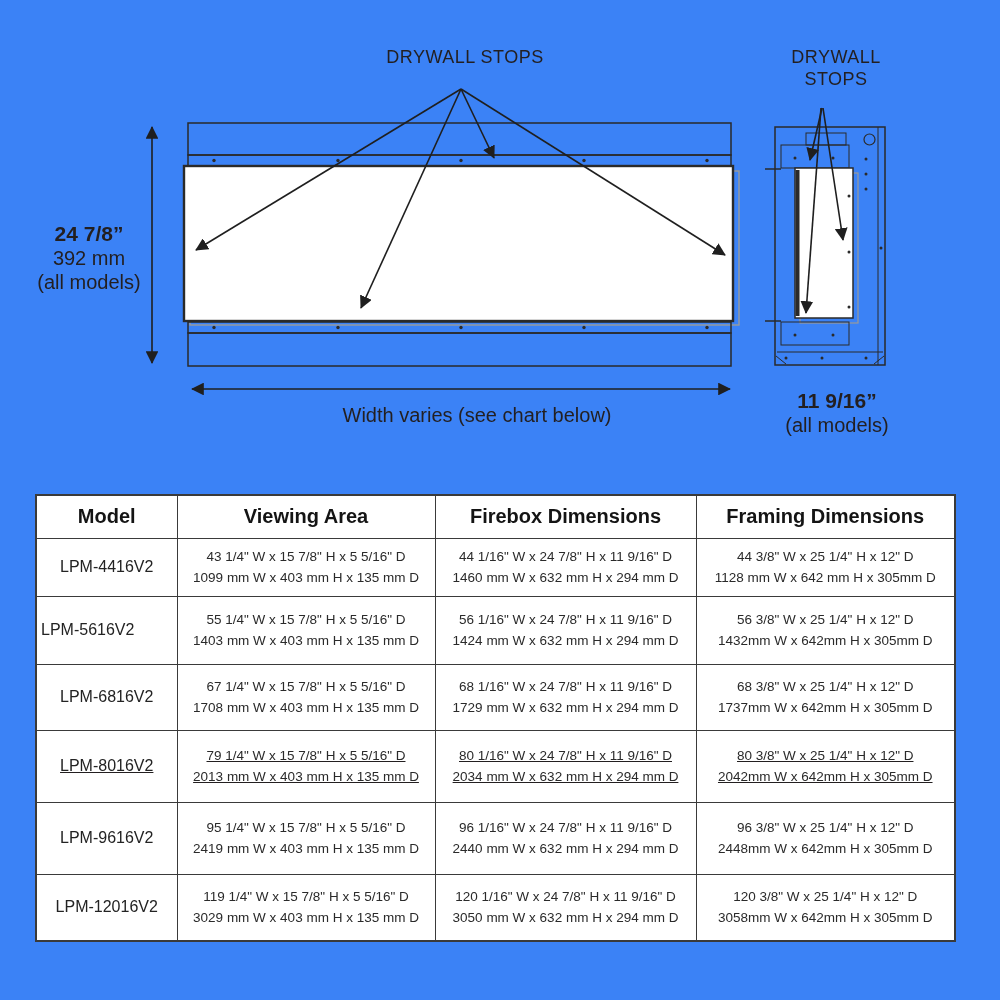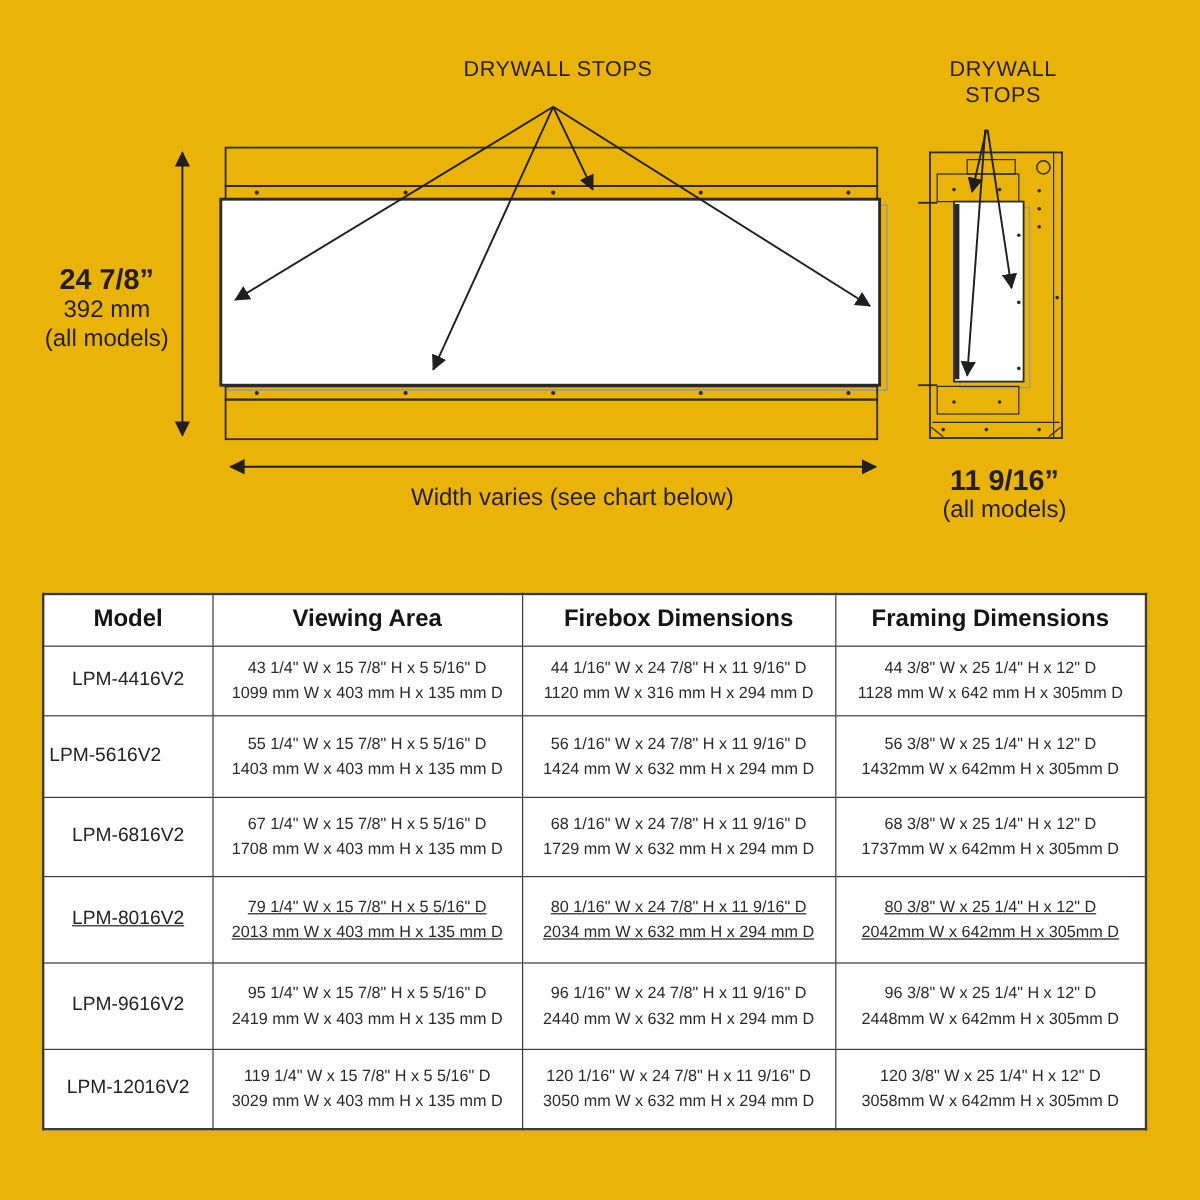--- a/index.html
+++ b/index.html
@@ -4,7 +4,7 @@
 <style>
   html,body{margin:0;padding:0;background:#fff;}
   .canvas{
-    position:relative;width:1000px;height:1000px;background:#eab308;
+    position:relative;width:1000px;height:1000px;background:#3b82f6;
     font-family:"Liberation Sans",sans-serif;color:#231f20;overflow:hidden;
   }
   svg.diagram{position:absolute;left:0;top:0;z-index:1;}

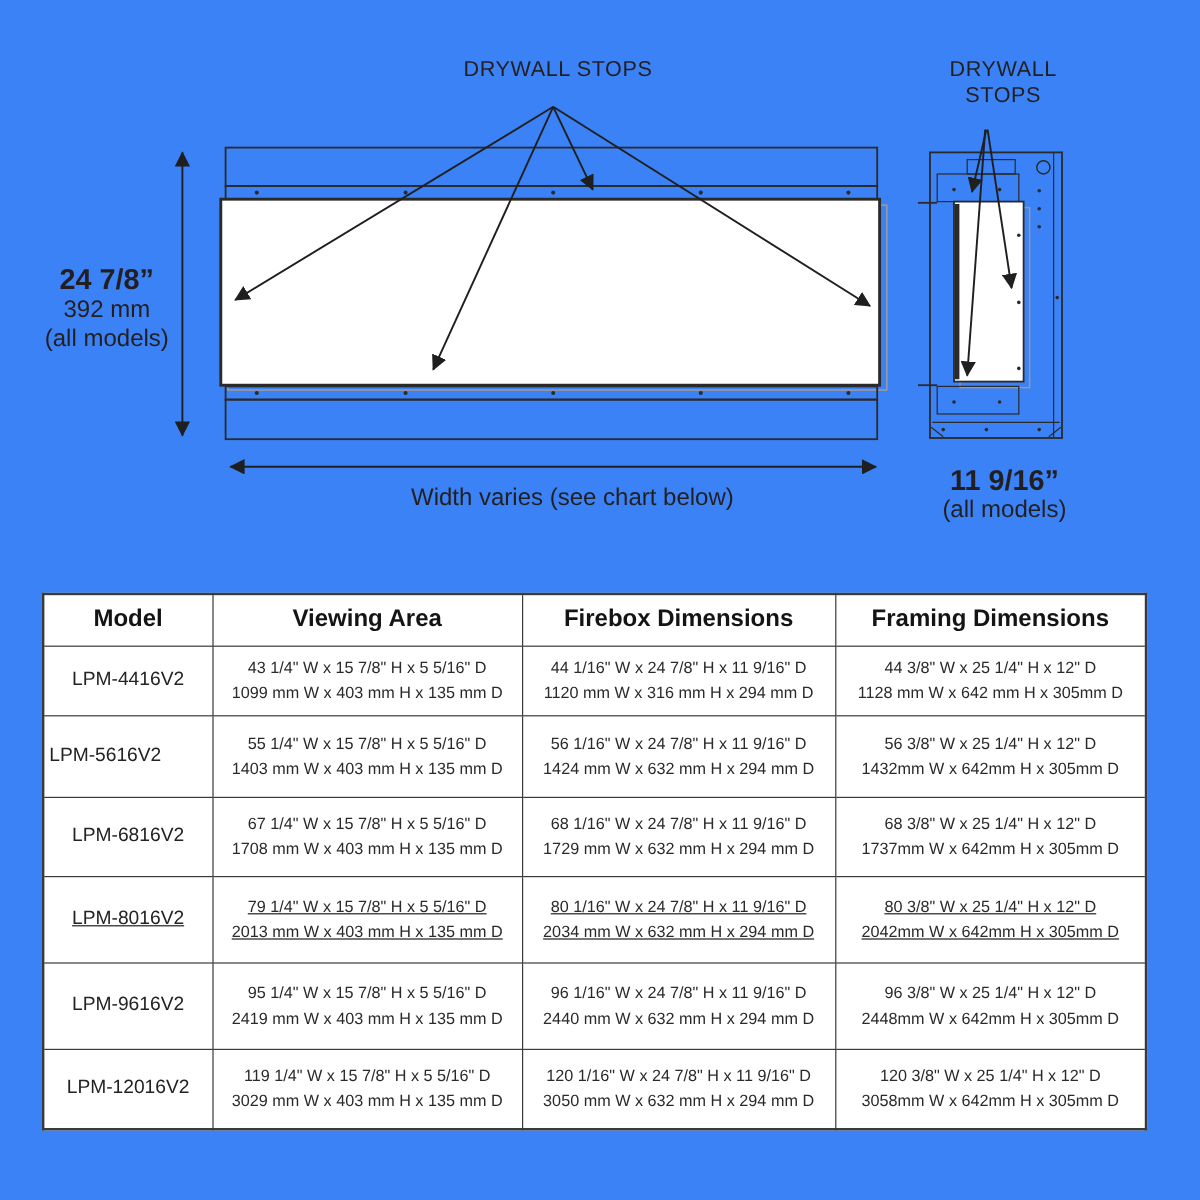--- a/index.html
+++ b/index.html
@@ -12,7 +12,7 @@
   .lbl .b{font-weight:bold;}
   .caps{font-size:18px;letter-spacing:.5px;line-height:22px;}
   .dimlbl{font-size:20px;line-height:24px;}
-  .dimlbl .b{font-size:24px;}
+  .dimlbl .b{font-size:21px;}
   .widthlbl{font-size:20px;}
 
   .spec-table{

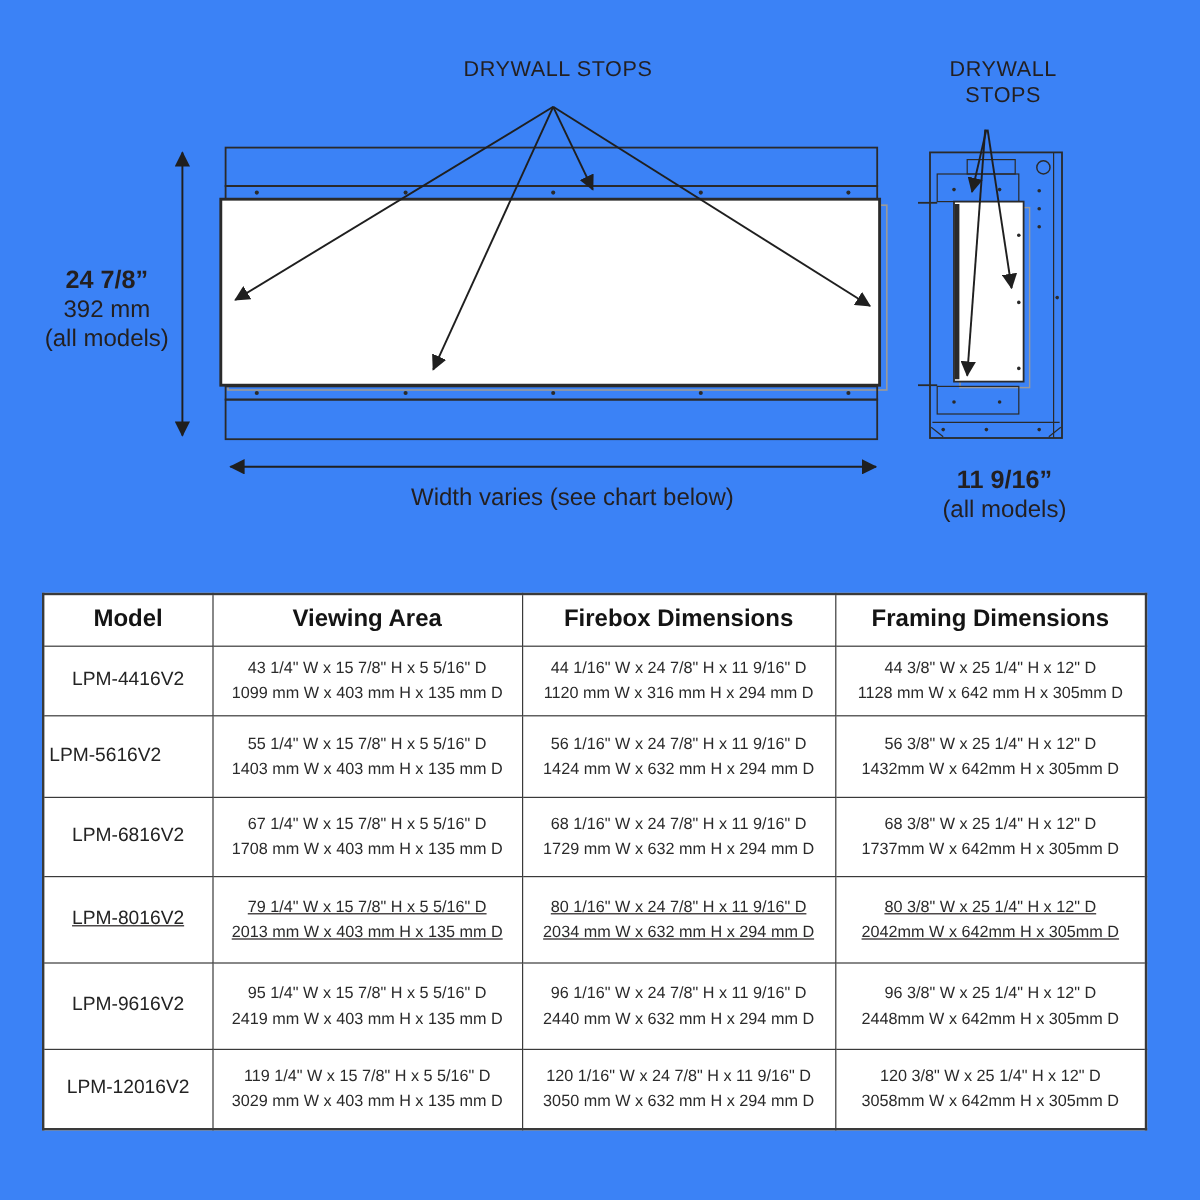--- a/index.html
+++ b/index.html
@@ -174,7 +174,7 @@
       </td>
       <td>
         <div class="dim">44 1/16" W x 24 7/8" H x 11 9/16" D</div>
-        <div class="dim">1120 mm W x 316 mm H x 294 mm D</div>
+        <div class="dim">1460 mm W x 632 mm H x 294 mm D</div>
       </td>
       <td>
         <div class="dim">44 3/8" W x 25 1/4" H x 12" D</div>

